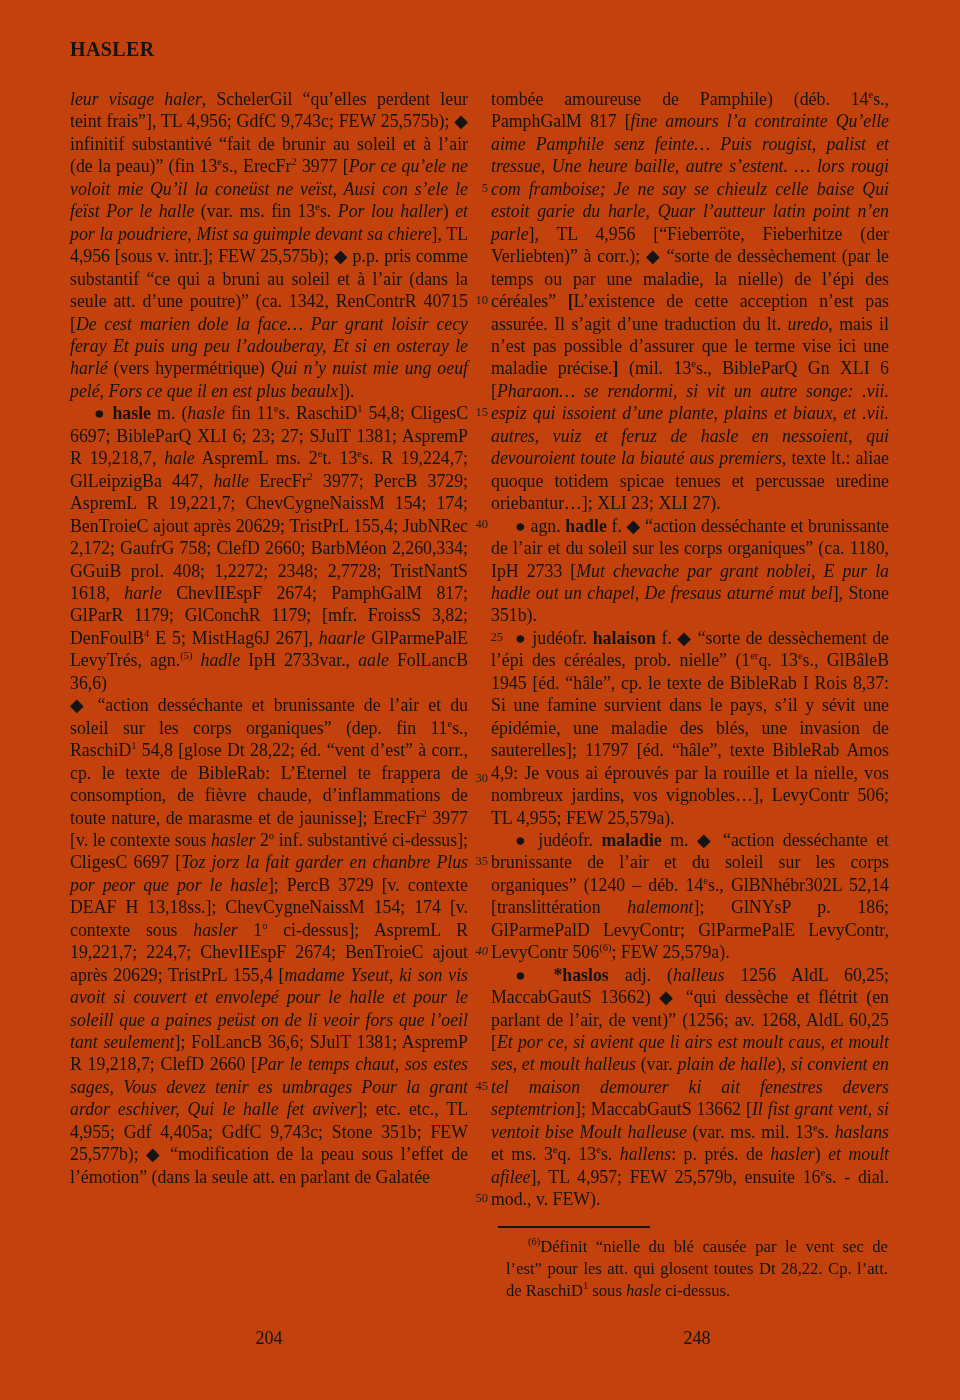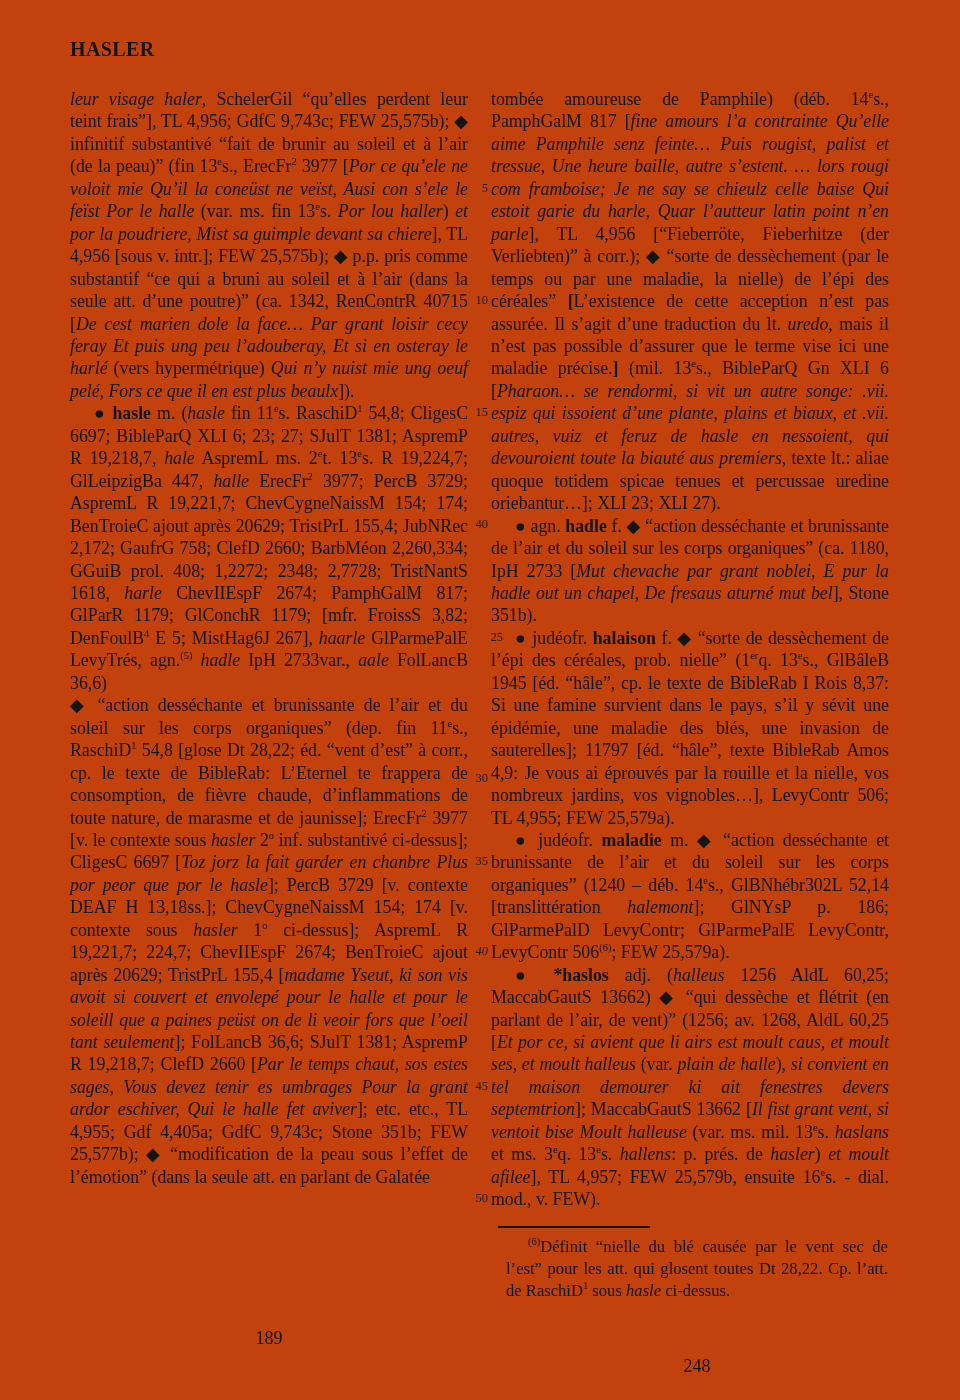--- a/index.html
+++ b/index.html
@@ -123,7 +123,7 @@
     <p><sup>(6)</sup>Définit “nielle du blé causée par le vent sec de l’est” pour les att. qui glosent toutes Dt 28,22. Cp. l’att. de RaschiD<sup>1</sup> sous <i>hasle</i> ci-dessus.</p>
   </div>
 
-  <div class="page-number page-number-left">189</div>
+  <div class="page-number page-number-left">204</div>
   <div class="page-number page-number-right">248</div>
 
 </div>

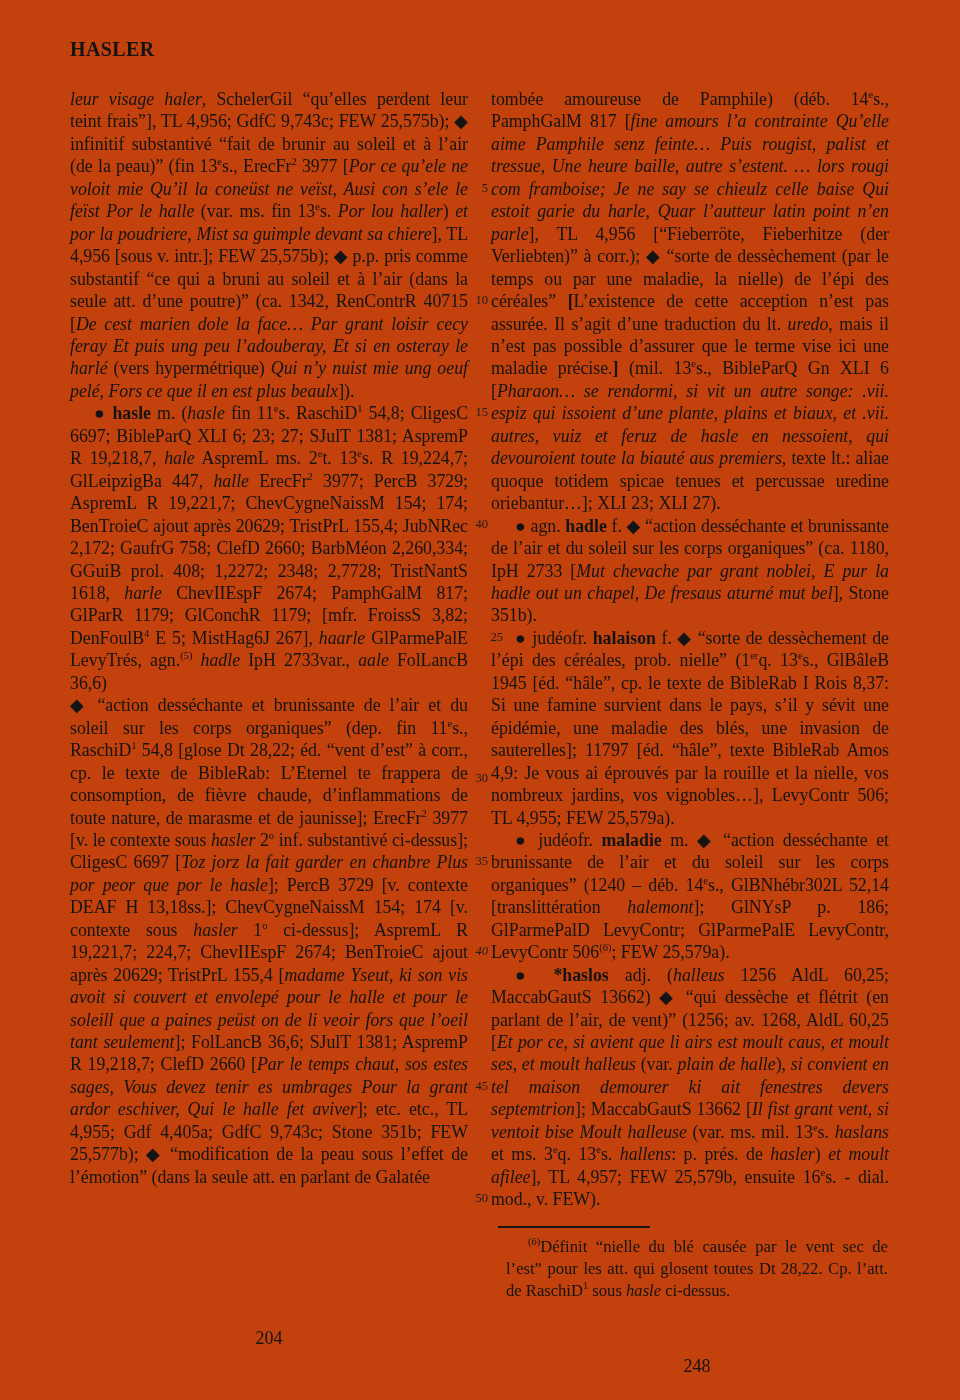--- a/index.html
+++ b/index.html
@@ -83,7 +83,7 @@
     font-size: 18px;
   }
   .page-number-left  { left: 70px; }
-  .page-number-right { left: 498px; margin-top: 28px; }
+  .page-number-right { left: 498px; }
 </style>
 </head>
 <body>

